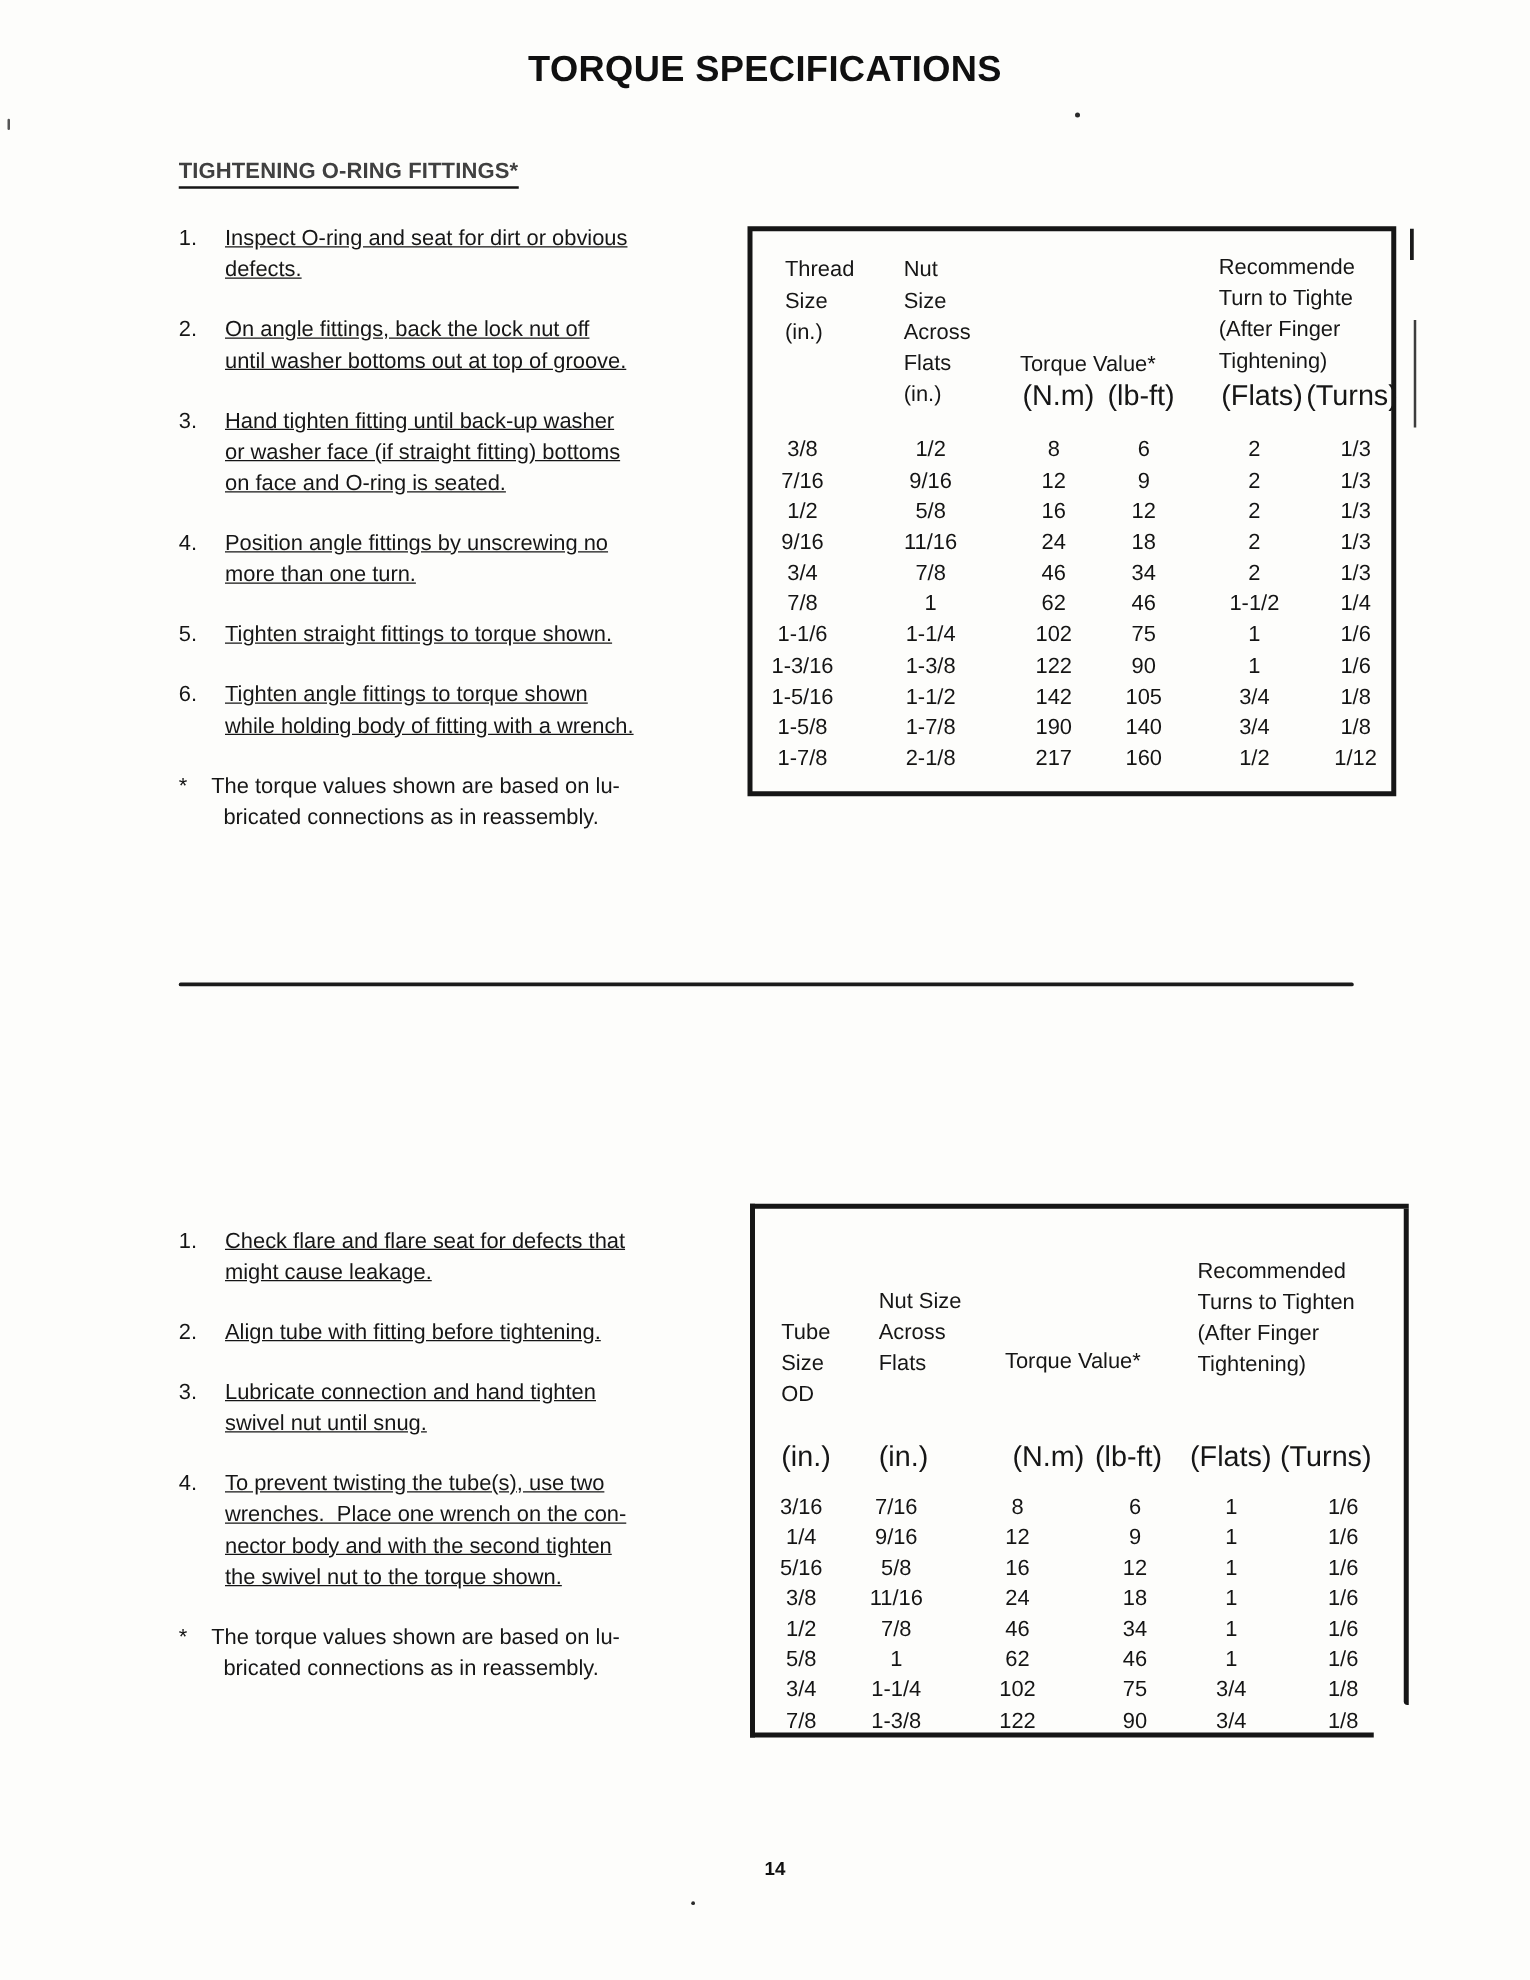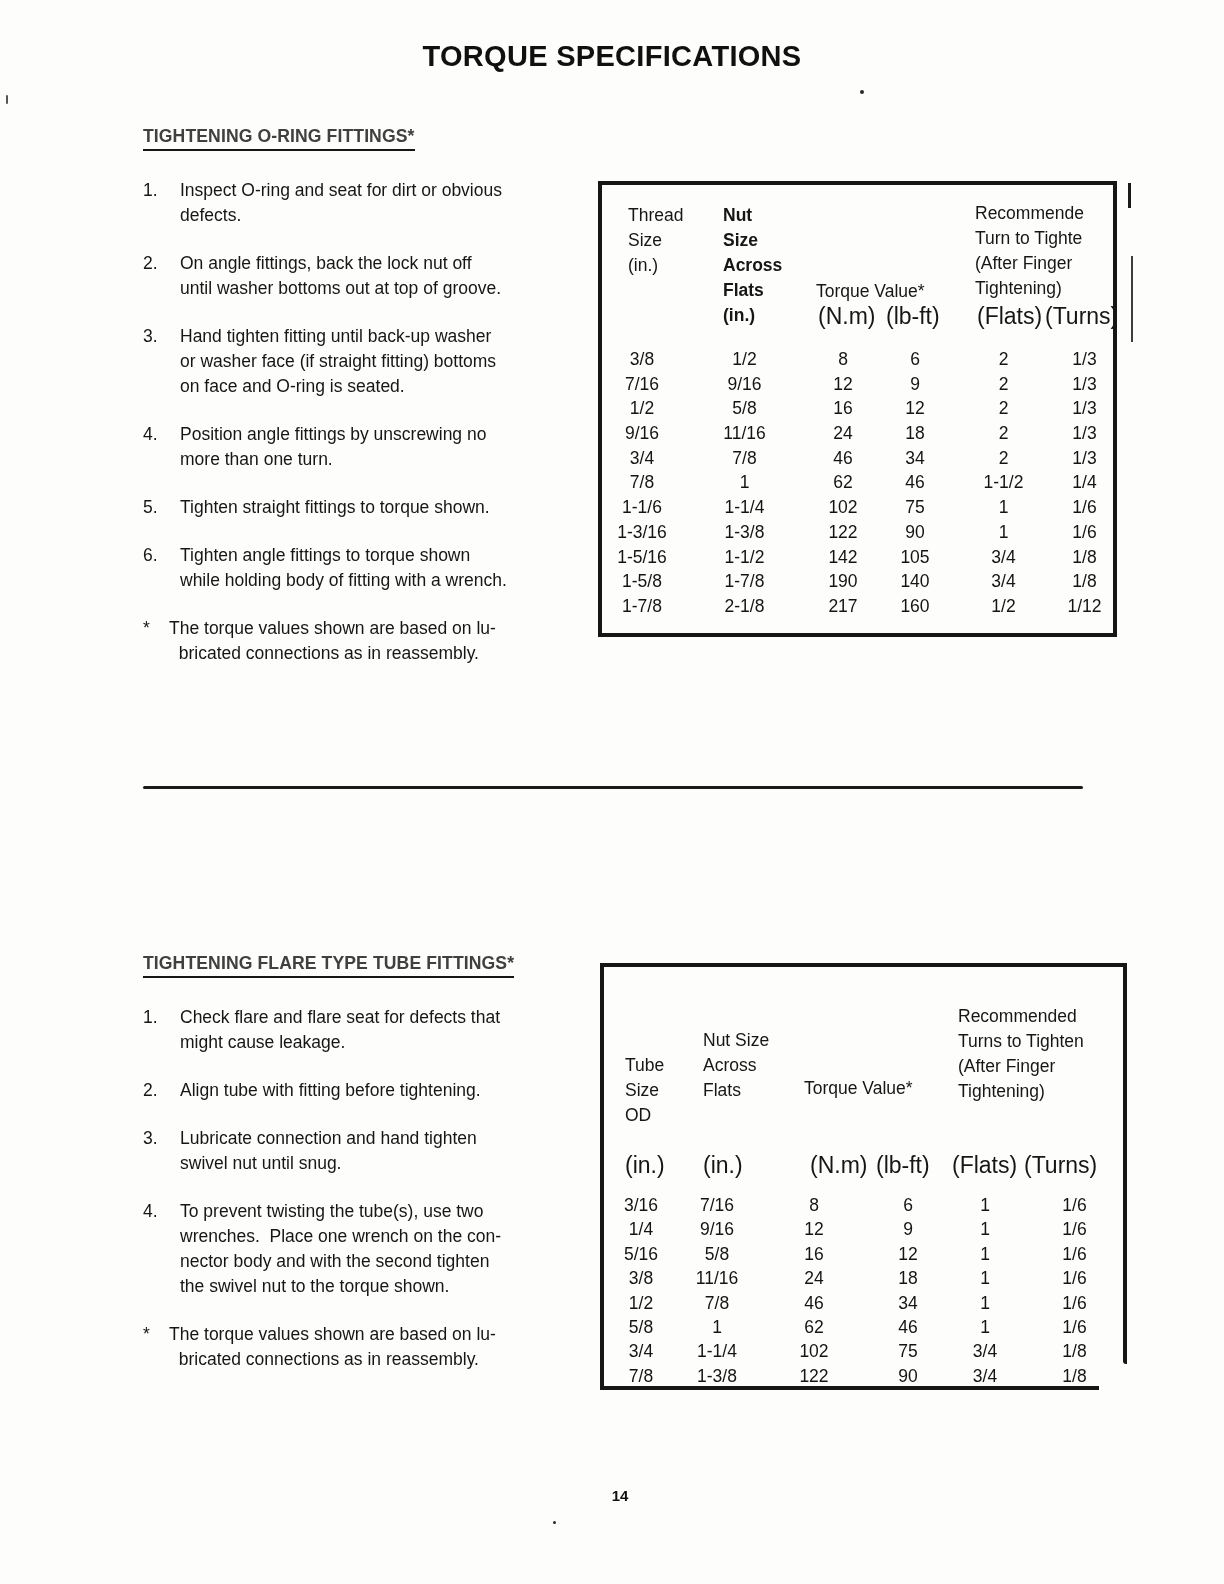--- a/index.html
+++ b/index.html
@@ -32,7 +32,7 @@
   .steps { margin-top: 27px; }
   .step { display: flex; margin-bottom: 23px; }
   .step-num { width: 37px; flex: none; }
-  .step-text { flex: 1; }
+  .step-text { flex: 1; text-decoration: underline; }
   .footnote { display: flex; margin-top: 1px; }
   .fn-marker { width: 26px; flex: none; }
   .fn-text { flex: 1; }

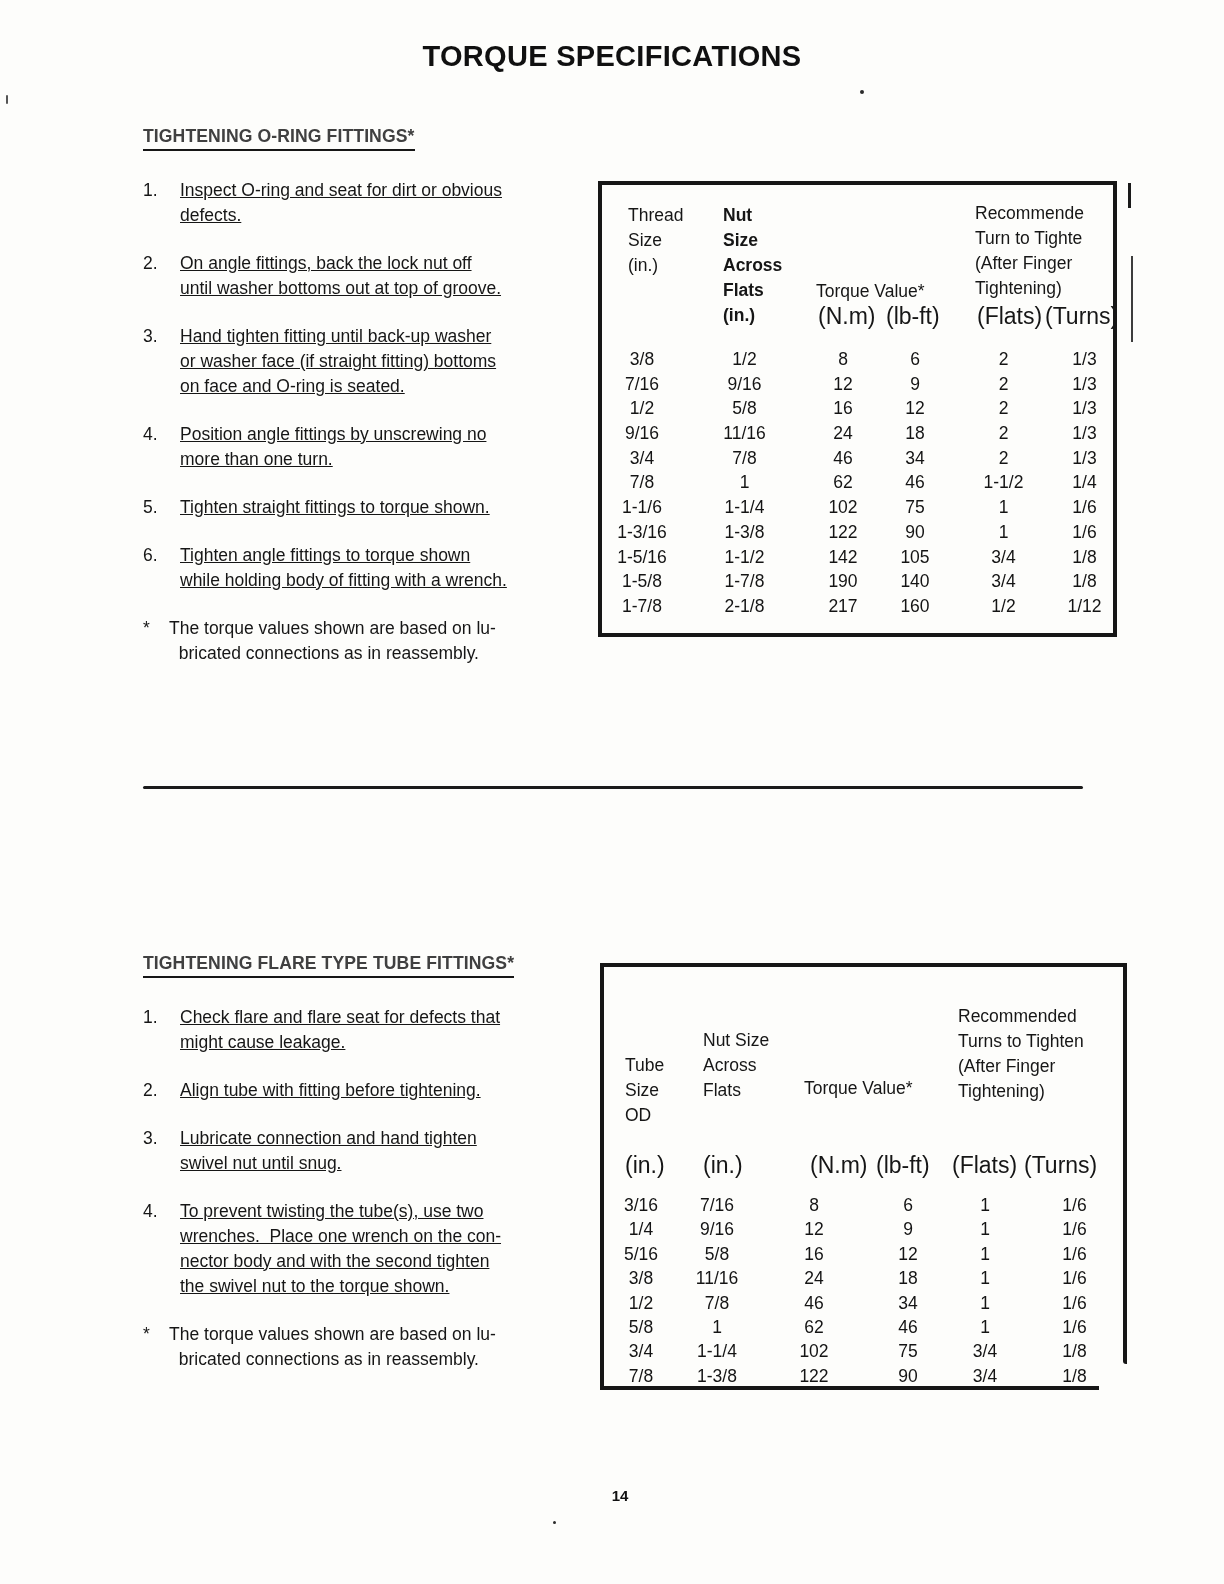--- a/index.html
+++ b/index.html
@@ -141,7 +141,7 @@
   <div class="abs colhead" style="left:26px; top:18px;">Thread
 Size
 (in.)</div>
-  <div class="abs colhead" style="left:121px; top:18px;font-weight:bold;">Nut
+  <div class="abs colhead" style="left:121px; top:18px;">Nut
 Size
 Across
 Flats

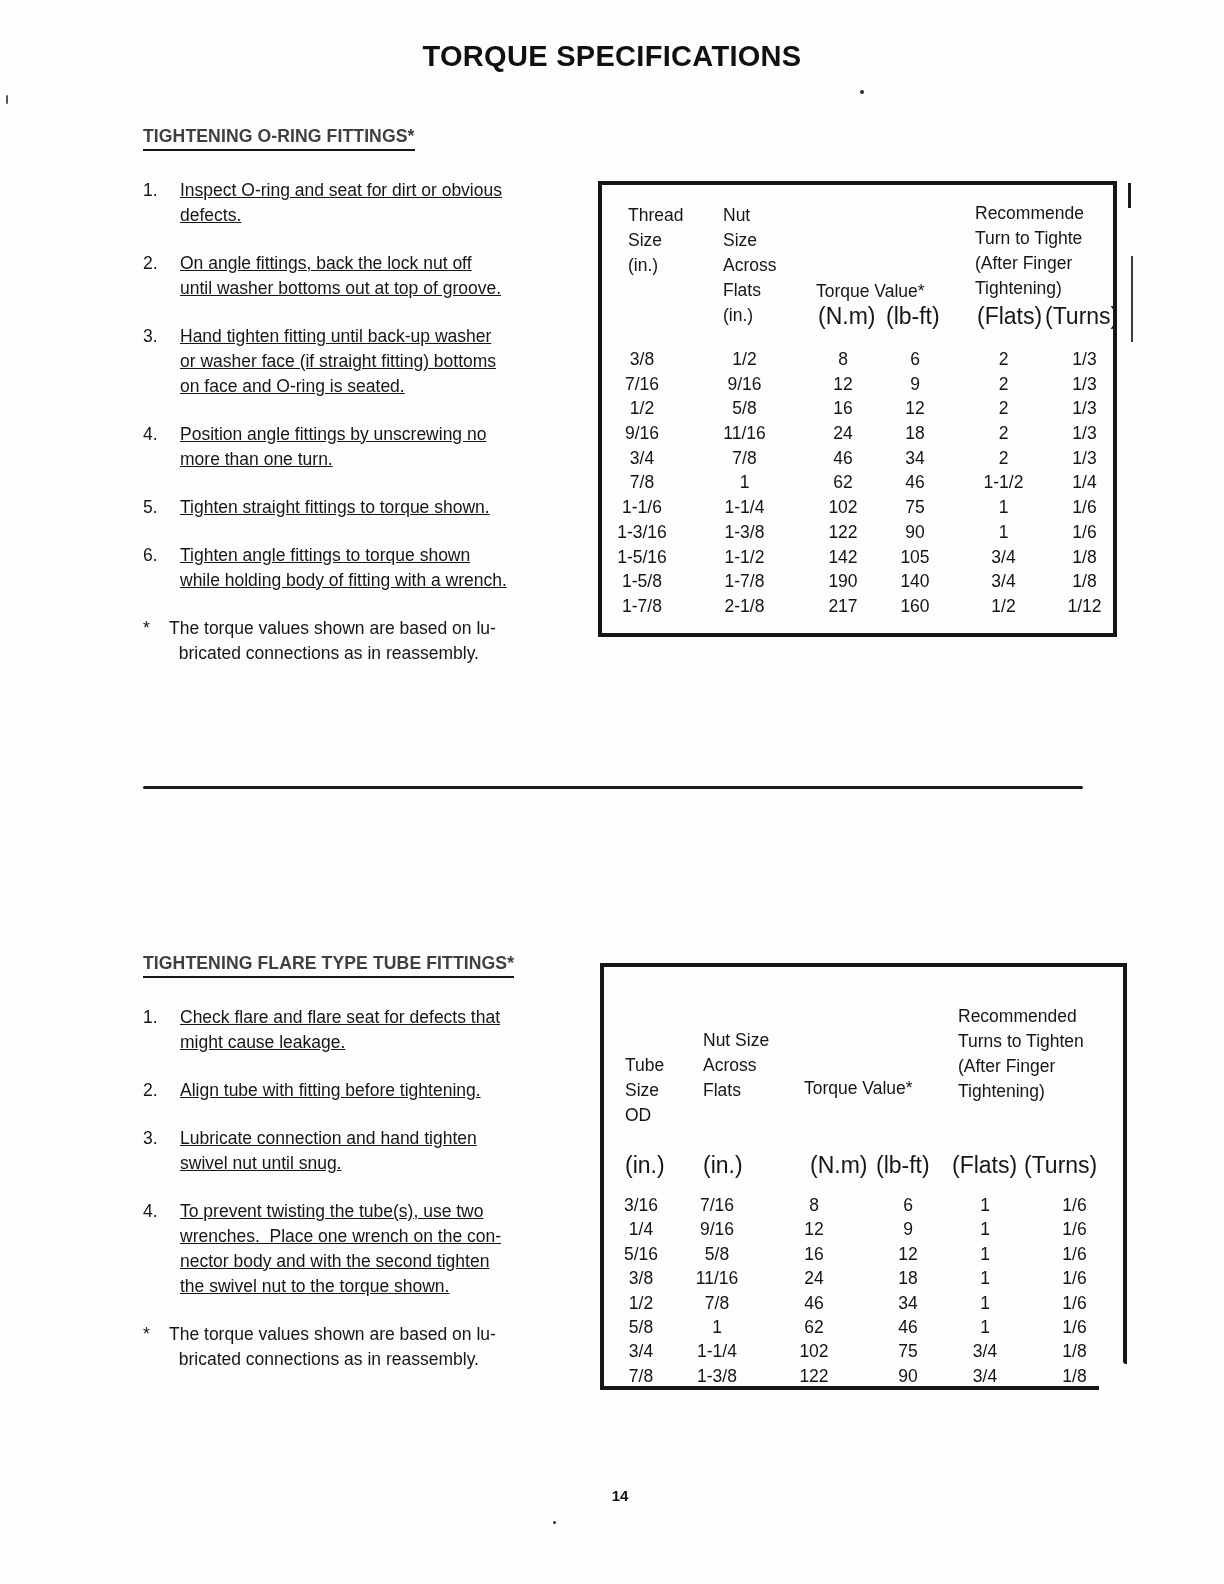--- a/index.html
+++ b/index.html
@@ -261,7 +261,6 @@
 <div class="abs divider"></div>
 
 <div class="abs section sec2">
-  <div class="heading">TIGHTENING FLARE TYPE TUBE FITTINGS*</div>
   <div class="steps">
 
       <div class="step">

